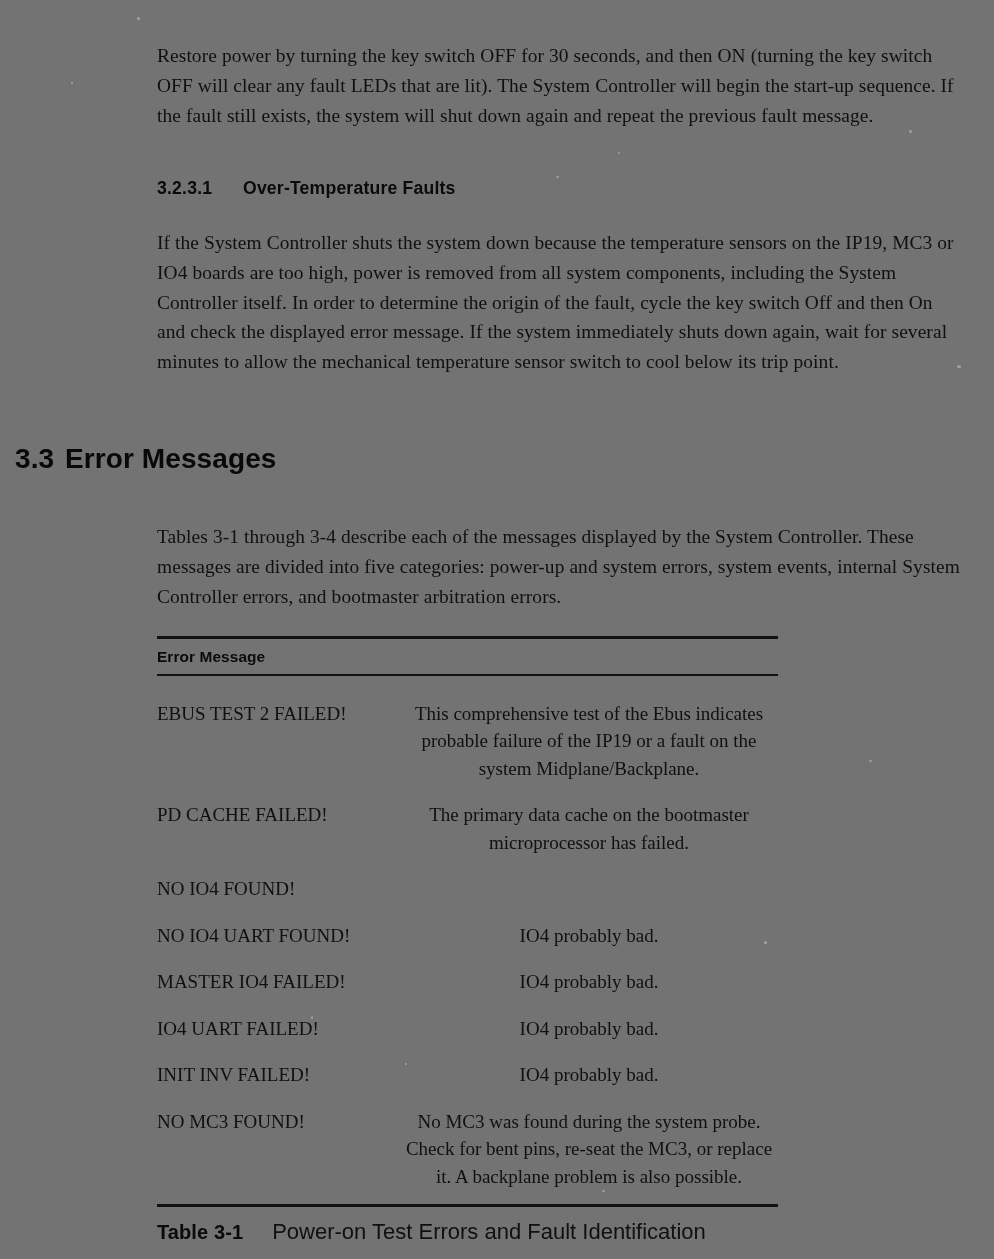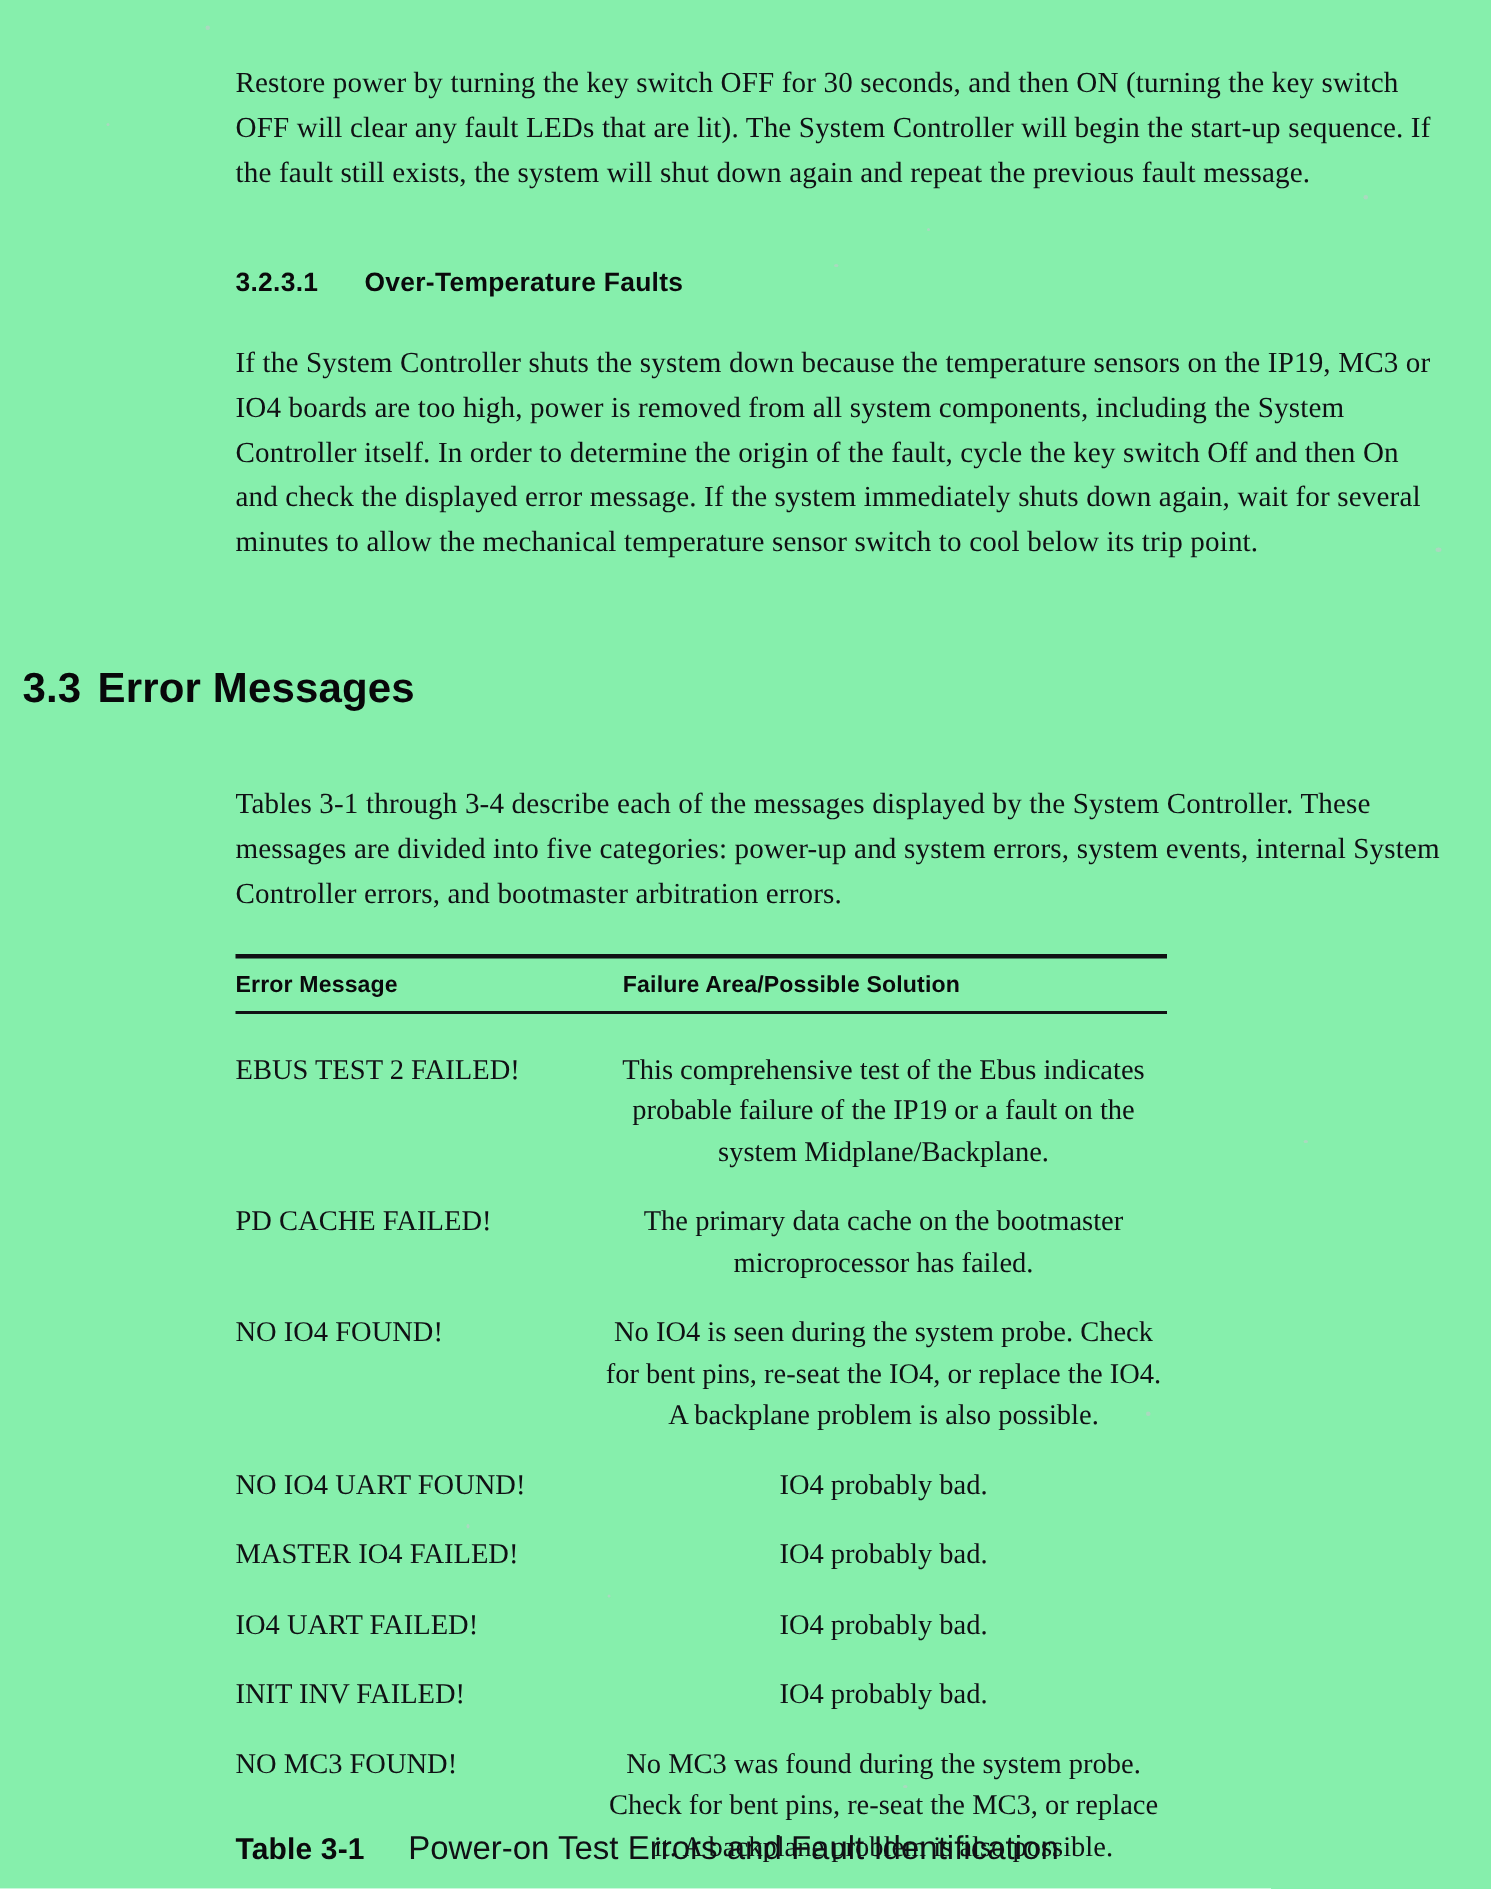--- a/index.html
+++ b/index.html
@@ -19,7 +19,7 @@
   .page {
     position: absolute;
     inset: 0;
-    background: #86efac;
+    background: #737373;
   }
 
   

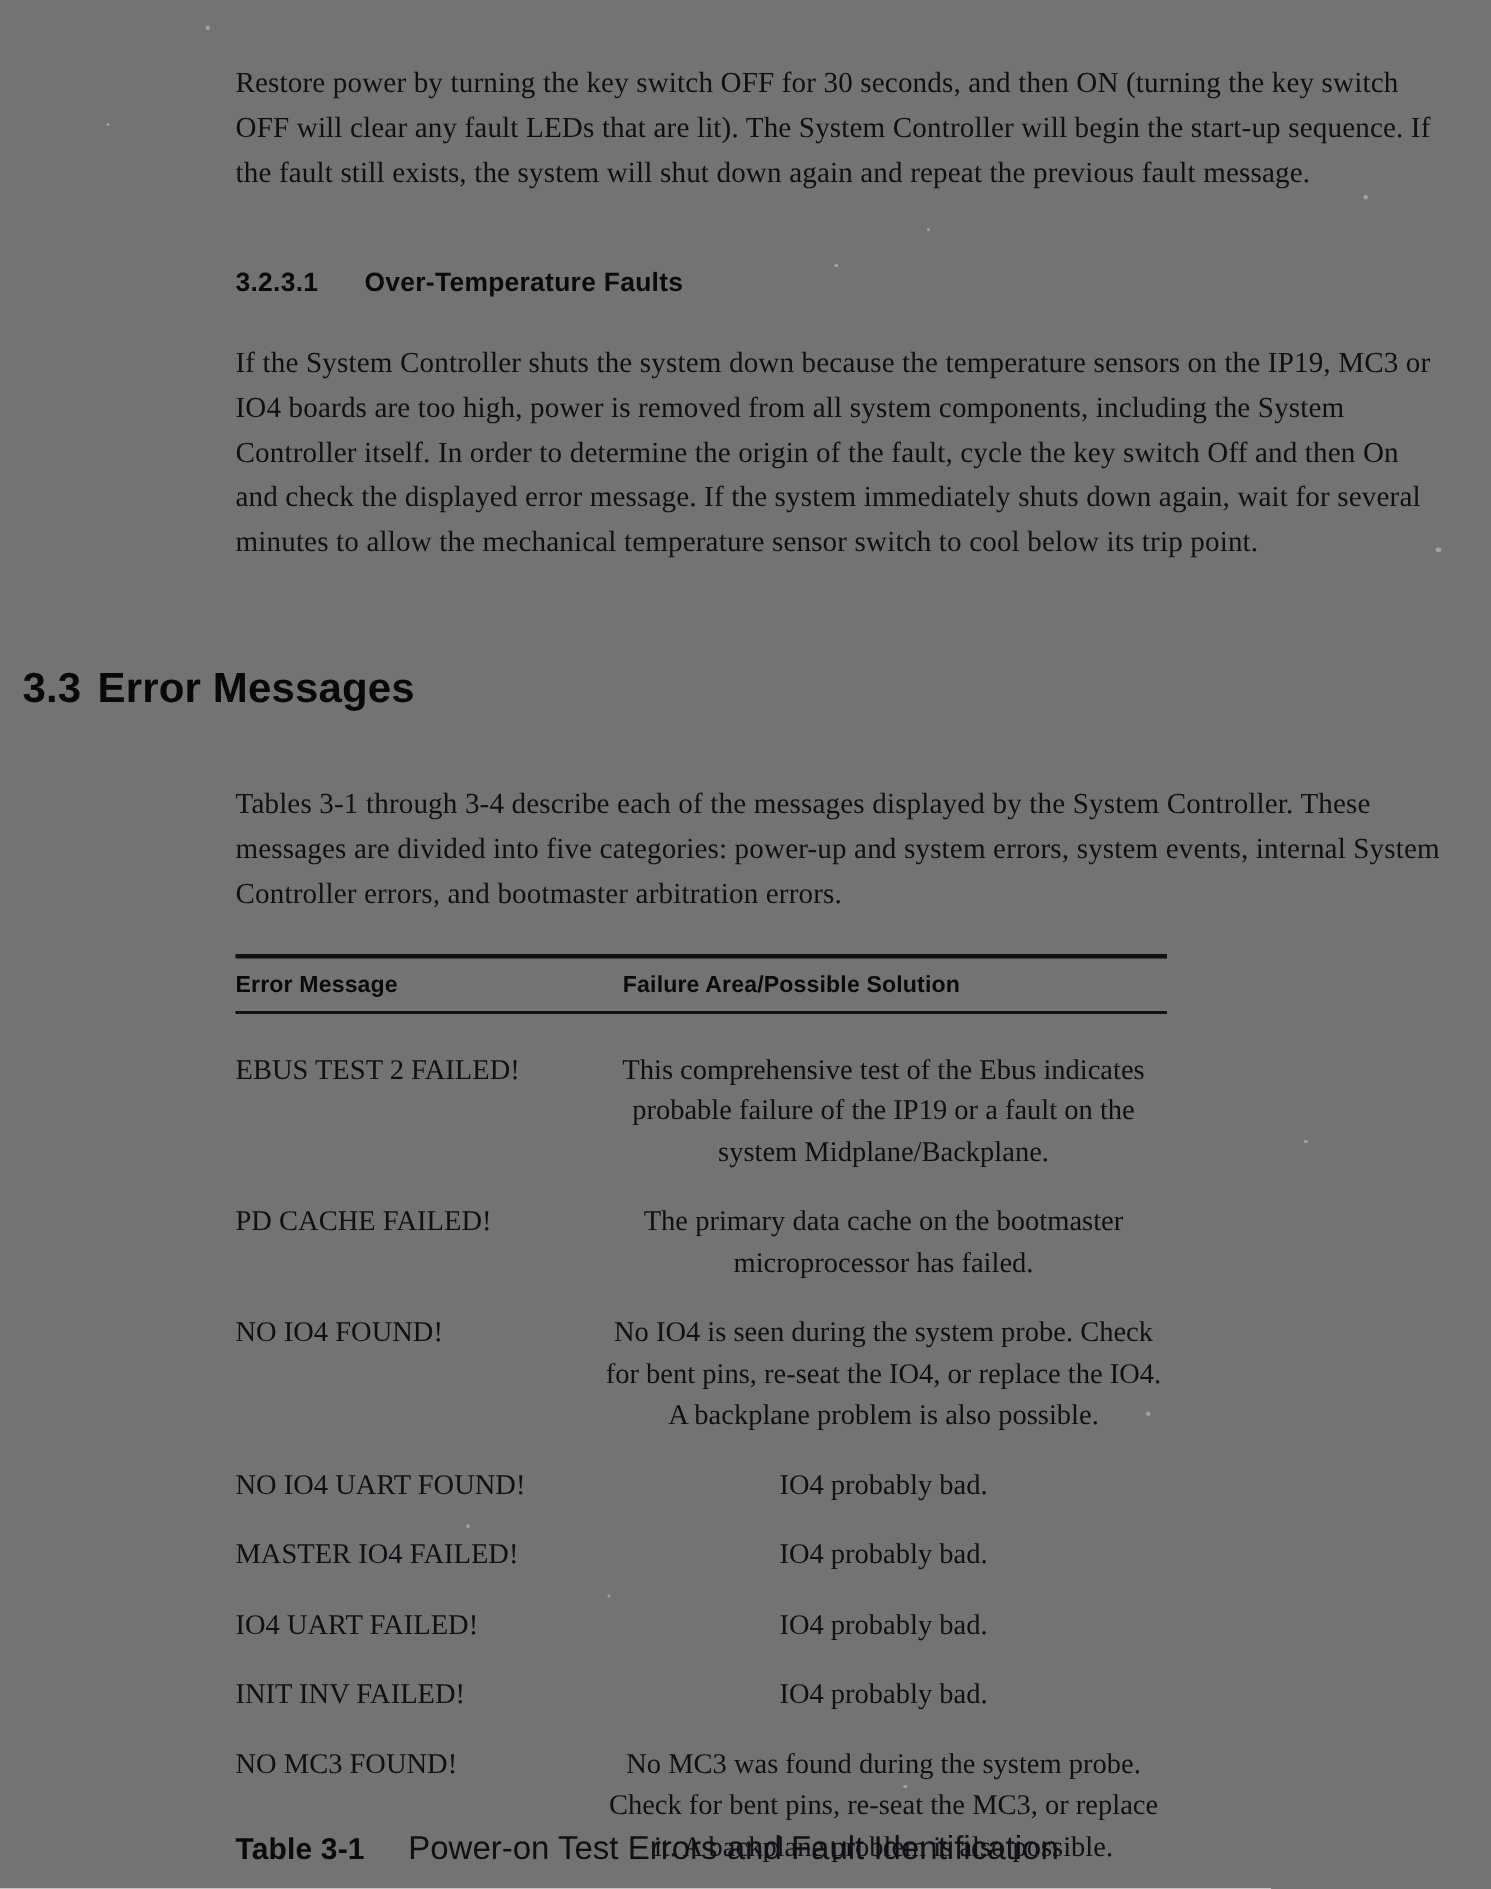--- a/index.html
+++ b/index.html
@@ -155,7 +155,6 @@
 
     <div class="thead">
       <div class="th col1">Error Message</div>
-      <div class="th col2">Failure Area/Possible Solution</div>
     </div>
 
     <div class="rule rule-header"></div>

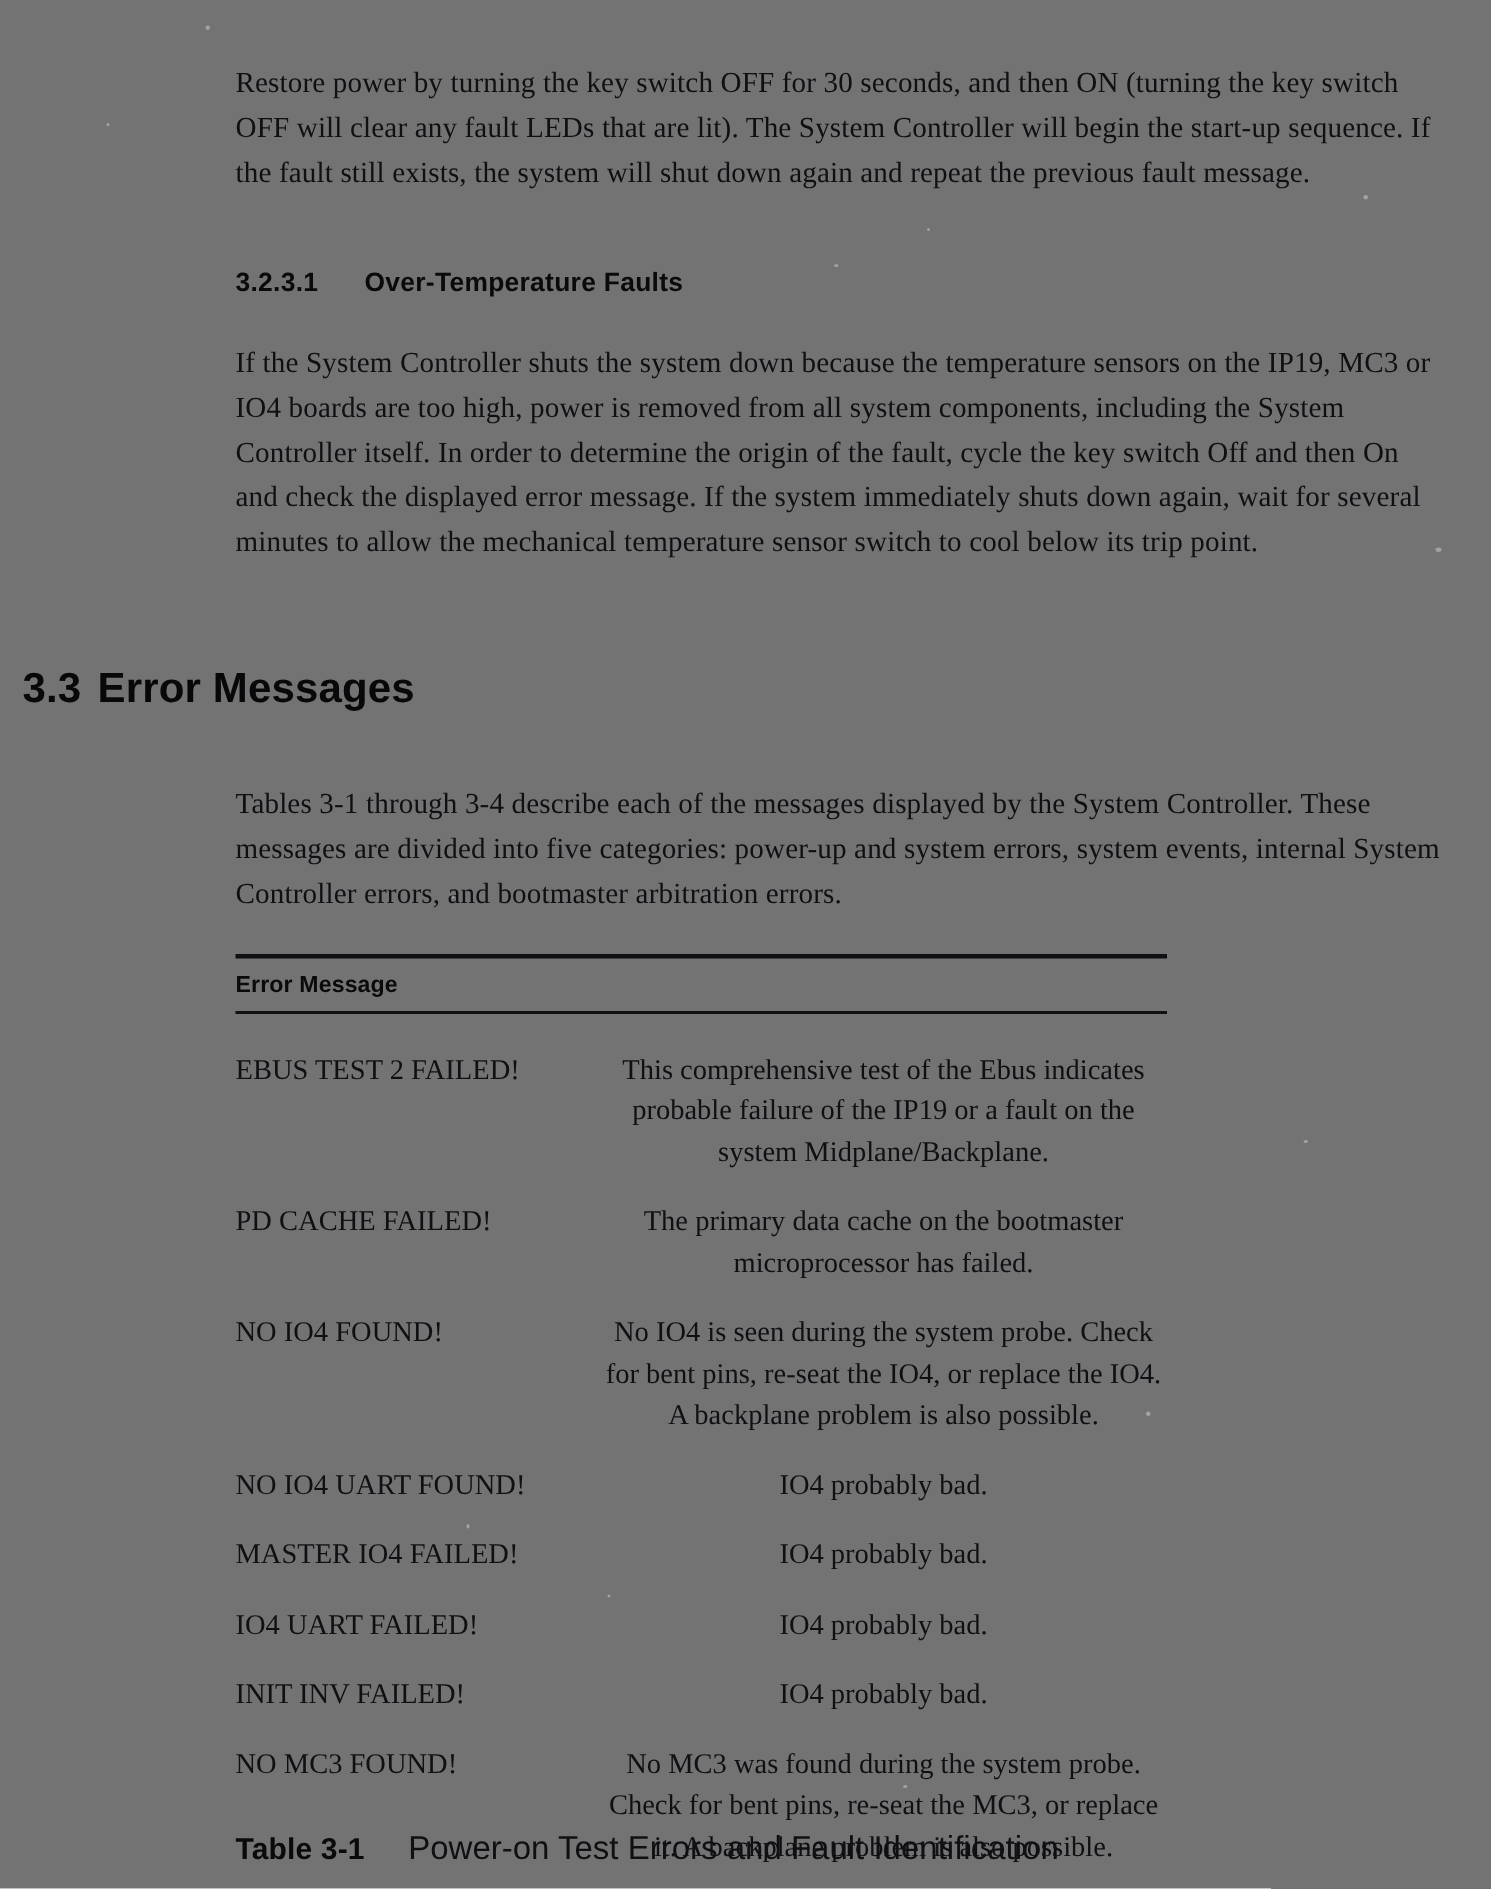--- a/index.html
+++ b/index.html
@@ -173,7 +173,6 @@
 
       <div class="trow">
         <div class="cell col1">NO IO4 FOUND!</div>
-        <div class="cell col2">No IO4 is seen during the system probe. Check for bent pins, re-seat the IO4, or replace the IO4. A backplane problem is also possible.</div>
       </div>
 
       <div class="trow">

